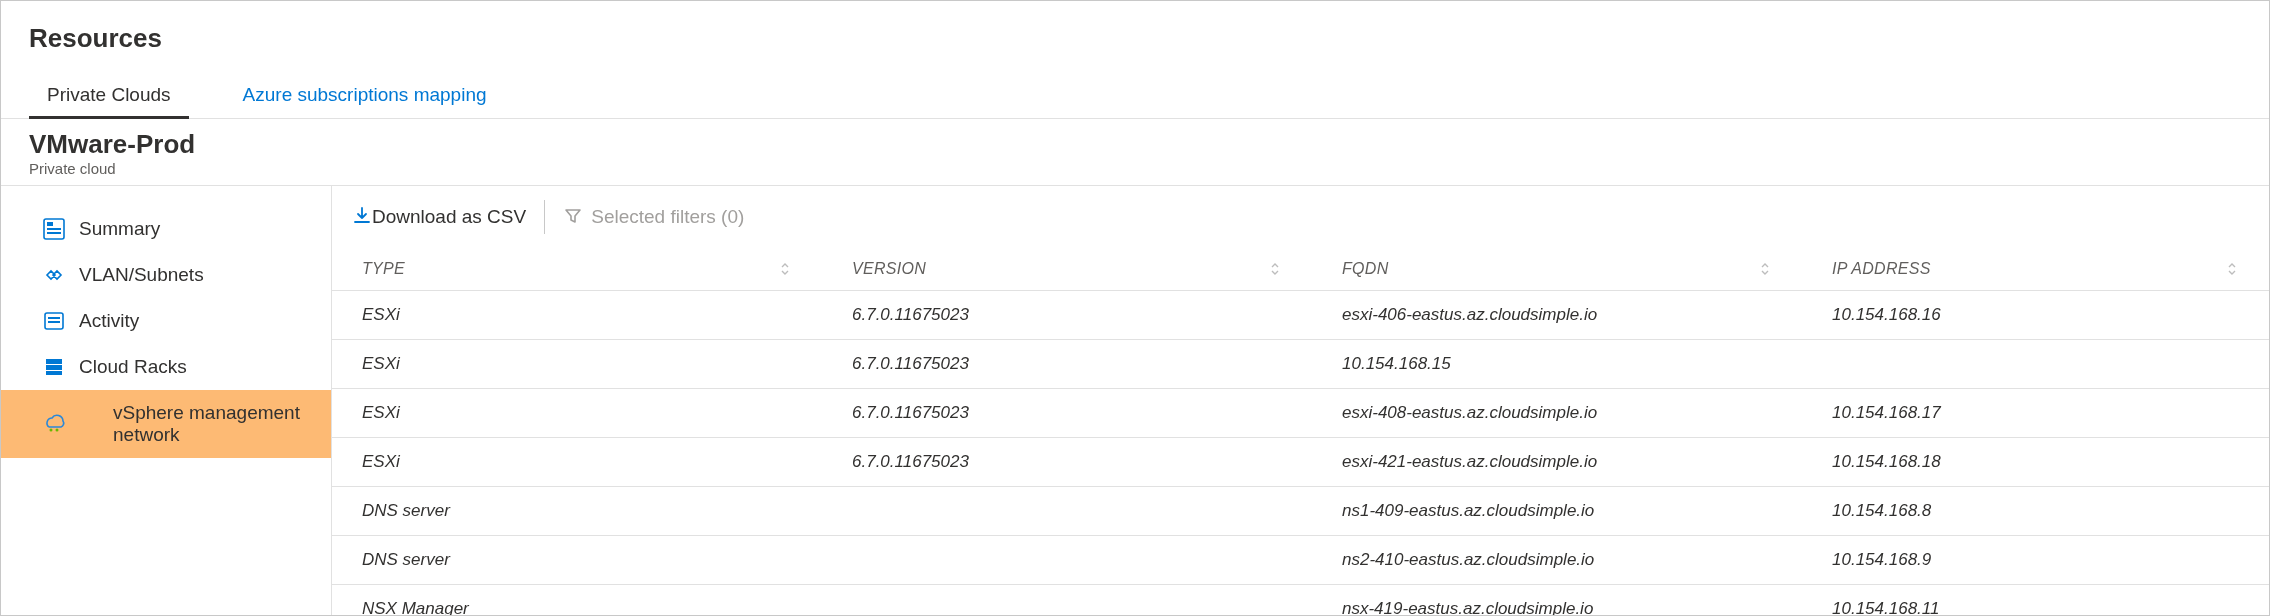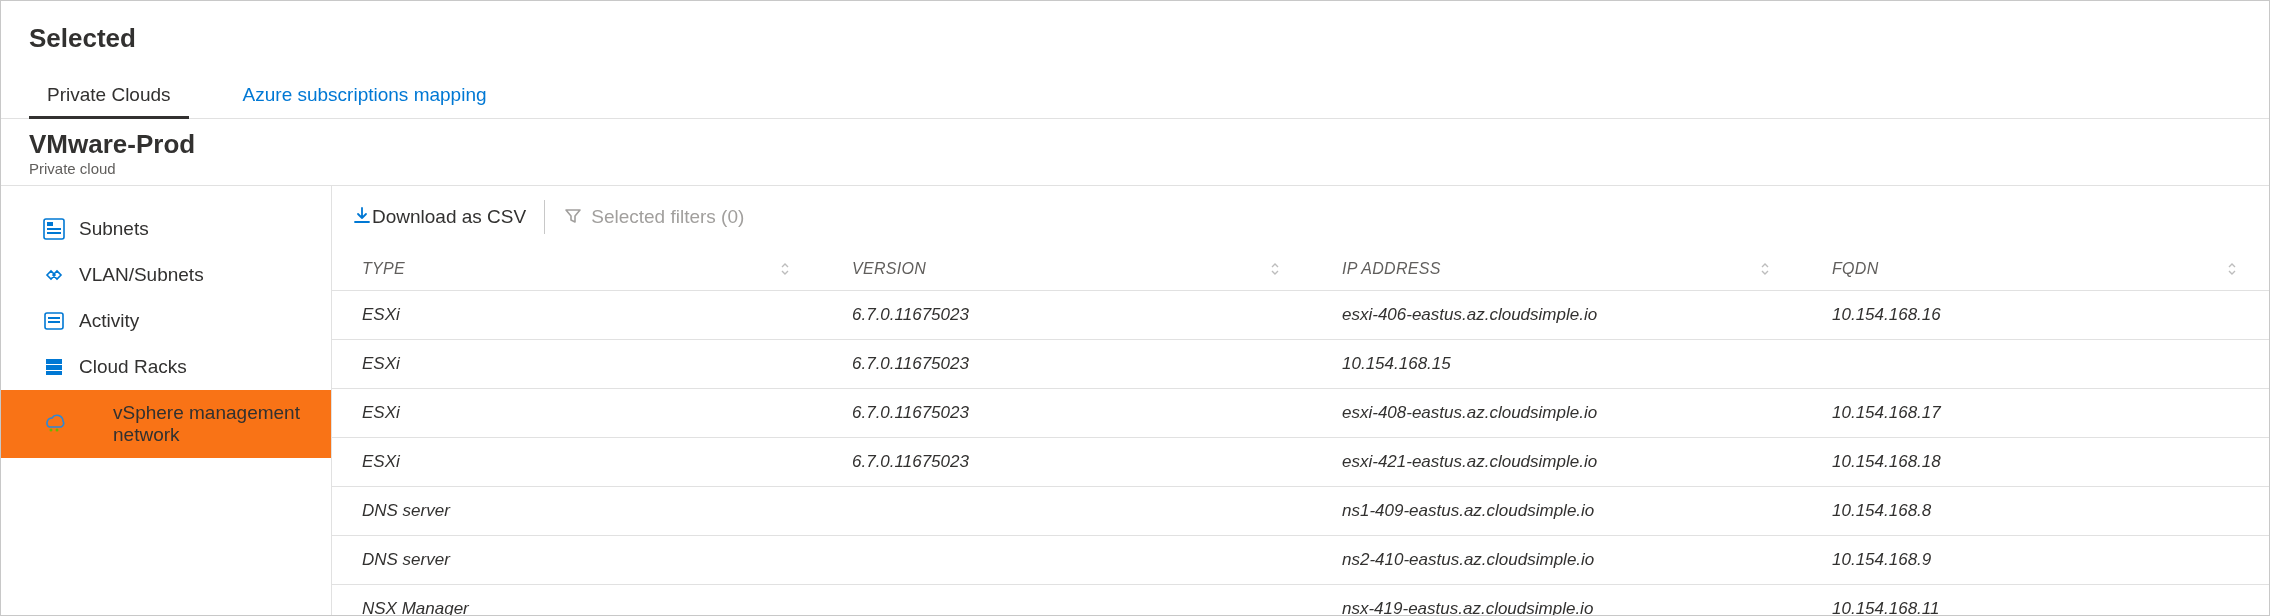--- a/index.html
+++ b/index.html
@@ -39,7 +39,7 @@
 <div class="frame">
 
 <div class="header">
-  <h1>Selected</h1>
+  <h1>Resources</h1>
 </div>
 
 <div class="tabs">

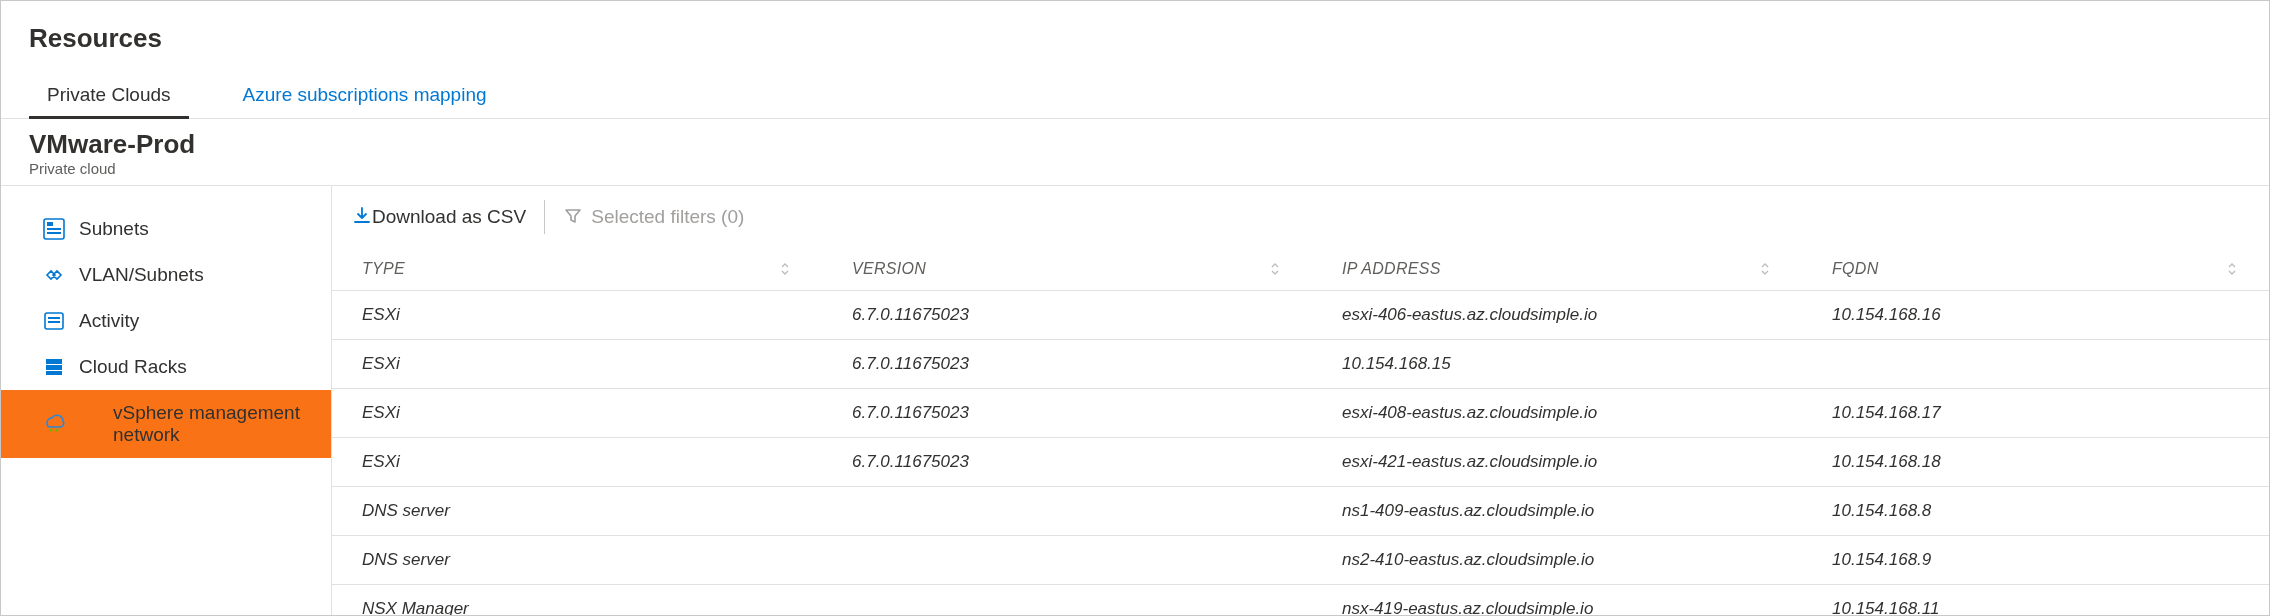--- a/index.html
+++ b/index.html
@@ -63,7 +63,7 @@
               <rect x="4" y="14" width="14" height="2" fill="#0078d4"></rect>
             </svg>
       </span>
-      <span>Subnets</span>
+      <span>Summary</span>
     </div>
     <div class="side-item">
       <span class="side-icon">

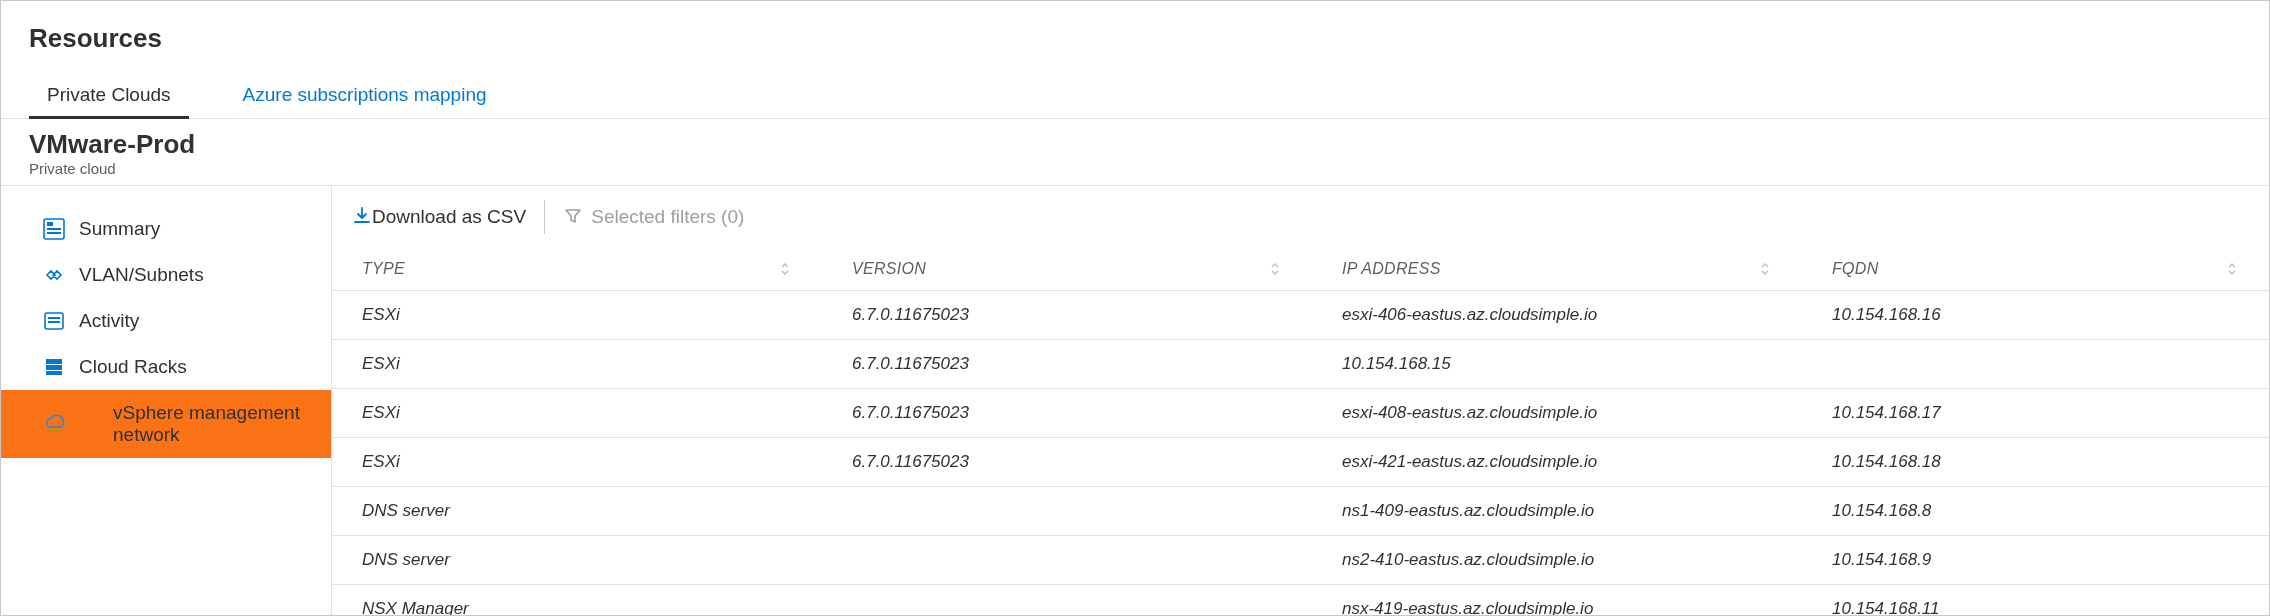--- a/index.html
+++ b/index.html
@@ -145,15 +145,15 @@
               </span>
         </div>
         <div class="th">
+          <span>FQDN</span>
+          <span class="sort">
+                <svg width="14" height="14" viewBox="0 0 14 14">
+                  <path d="M4 5 l3 -3 l3 3 M4 9 l3 3 l3 -3" fill="none" stroke="#bdbdbd" stroke-width="1.4"></path>
+                </svg>
+              </span>
+        </div>
+        <div class="th">
           <span>IP ADDRESS</span>
-          <span class="sort">
-                <svg width="14" height="14" viewBox="0 0 14 14">
-                  <path d="M4 5 l3 -3 l3 3 M4 9 l3 3 l3 -3" fill="none" stroke="#bdbdbd" stroke-width="1.4"></path>
-                </svg>
-              </span>
-        </div>
-        <div class="th">
-          <span>FQDN</span>
           <span class="sort">
                 <svg width="14" height="14" viewBox="0 0 14 14">
                   <path d="M4 5 l3 -3 l3 3 M4 9 l3 3 l3 -3" fill="none" stroke="#bdbdbd" stroke-width="1.4"></path>

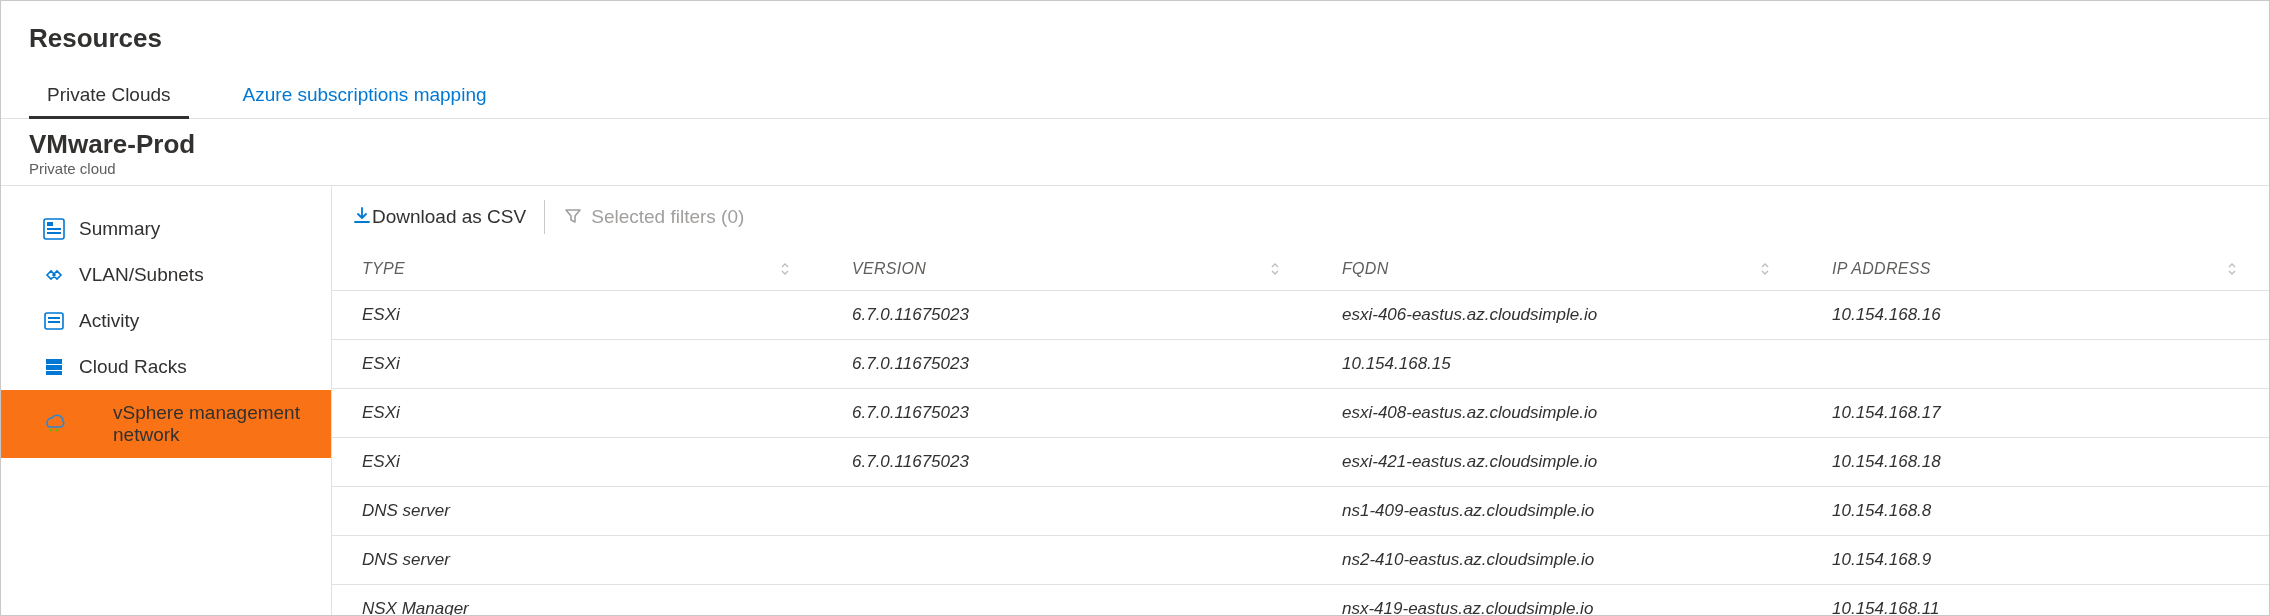--- a/index.html
+++ b/index.html
@@ -17,7 +17,7 @@
   .body { display: flex; flex: 1; min-height: 0; }
   .sidebar { width: 330px; border-right: none; padding-top: 20px; flex-shrink: 0; }
   .side-item { display: flex; align-items: center; gap: 14px; padding: 12px 22px 12px 42px; font-size: 19px; cursor: pointer; }
-  .side-item.active { background: #f97316; gap: 48px; }
+  .side-item.active { background: #fdba74; gap: 48px; }
   .side-icon { width: 22px; height: 22px; flex-shrink: 0; display: inline-flex; align-items: center; justify-content: center; }
   .content { flex: 1; display: flex; flex-direction: column; min-width: 0;}
   .toolbar { display: flex; align-items: center; gap: 18px; padding: 14px 20px 14px 20px; border-left: 1px solid #e1e1e1; }

